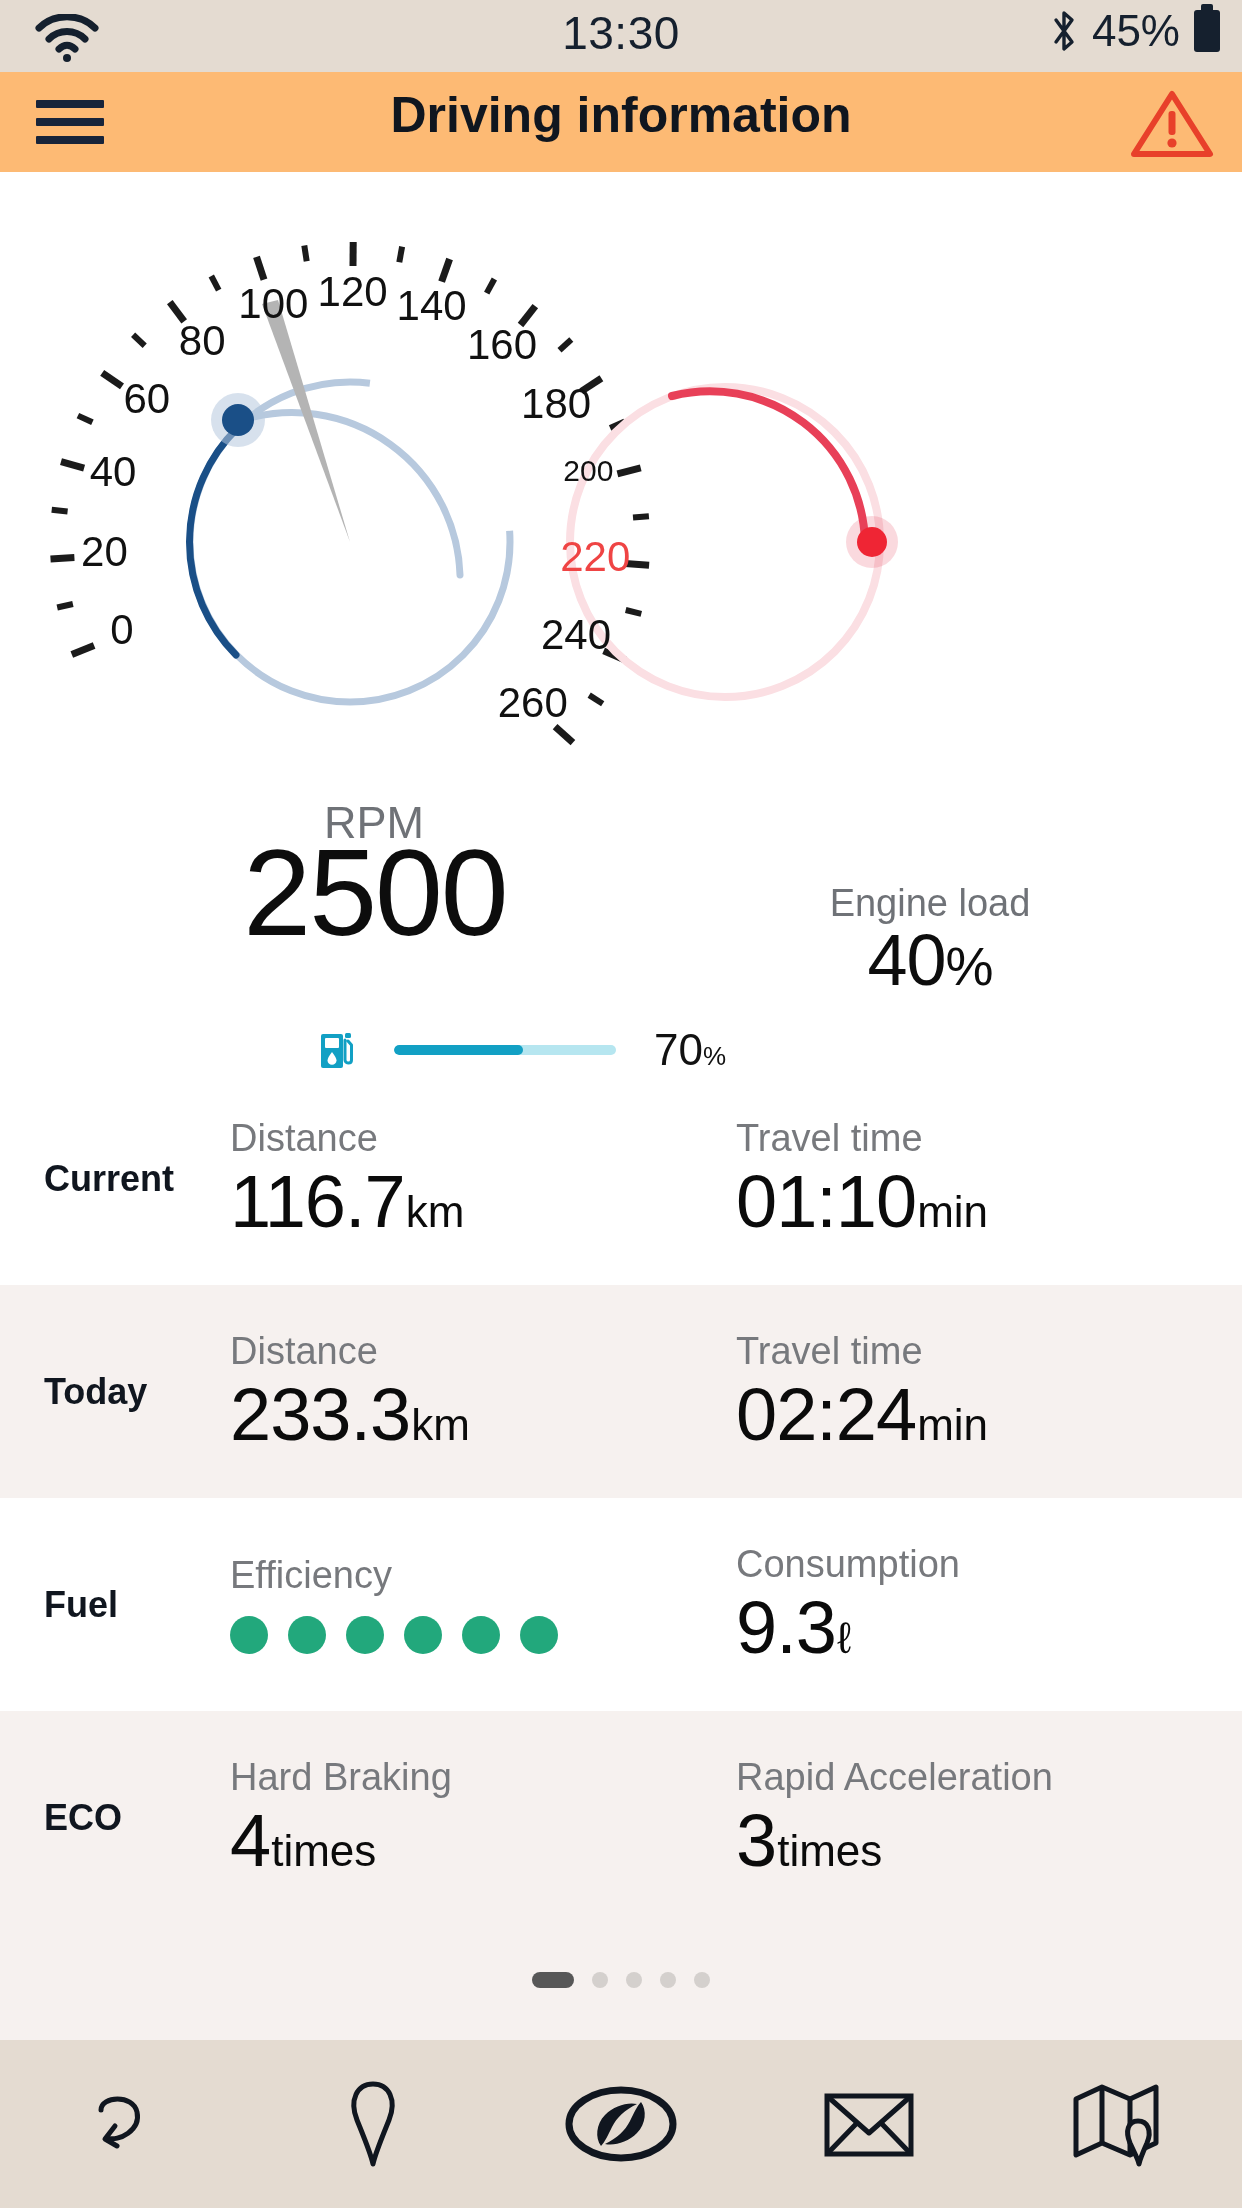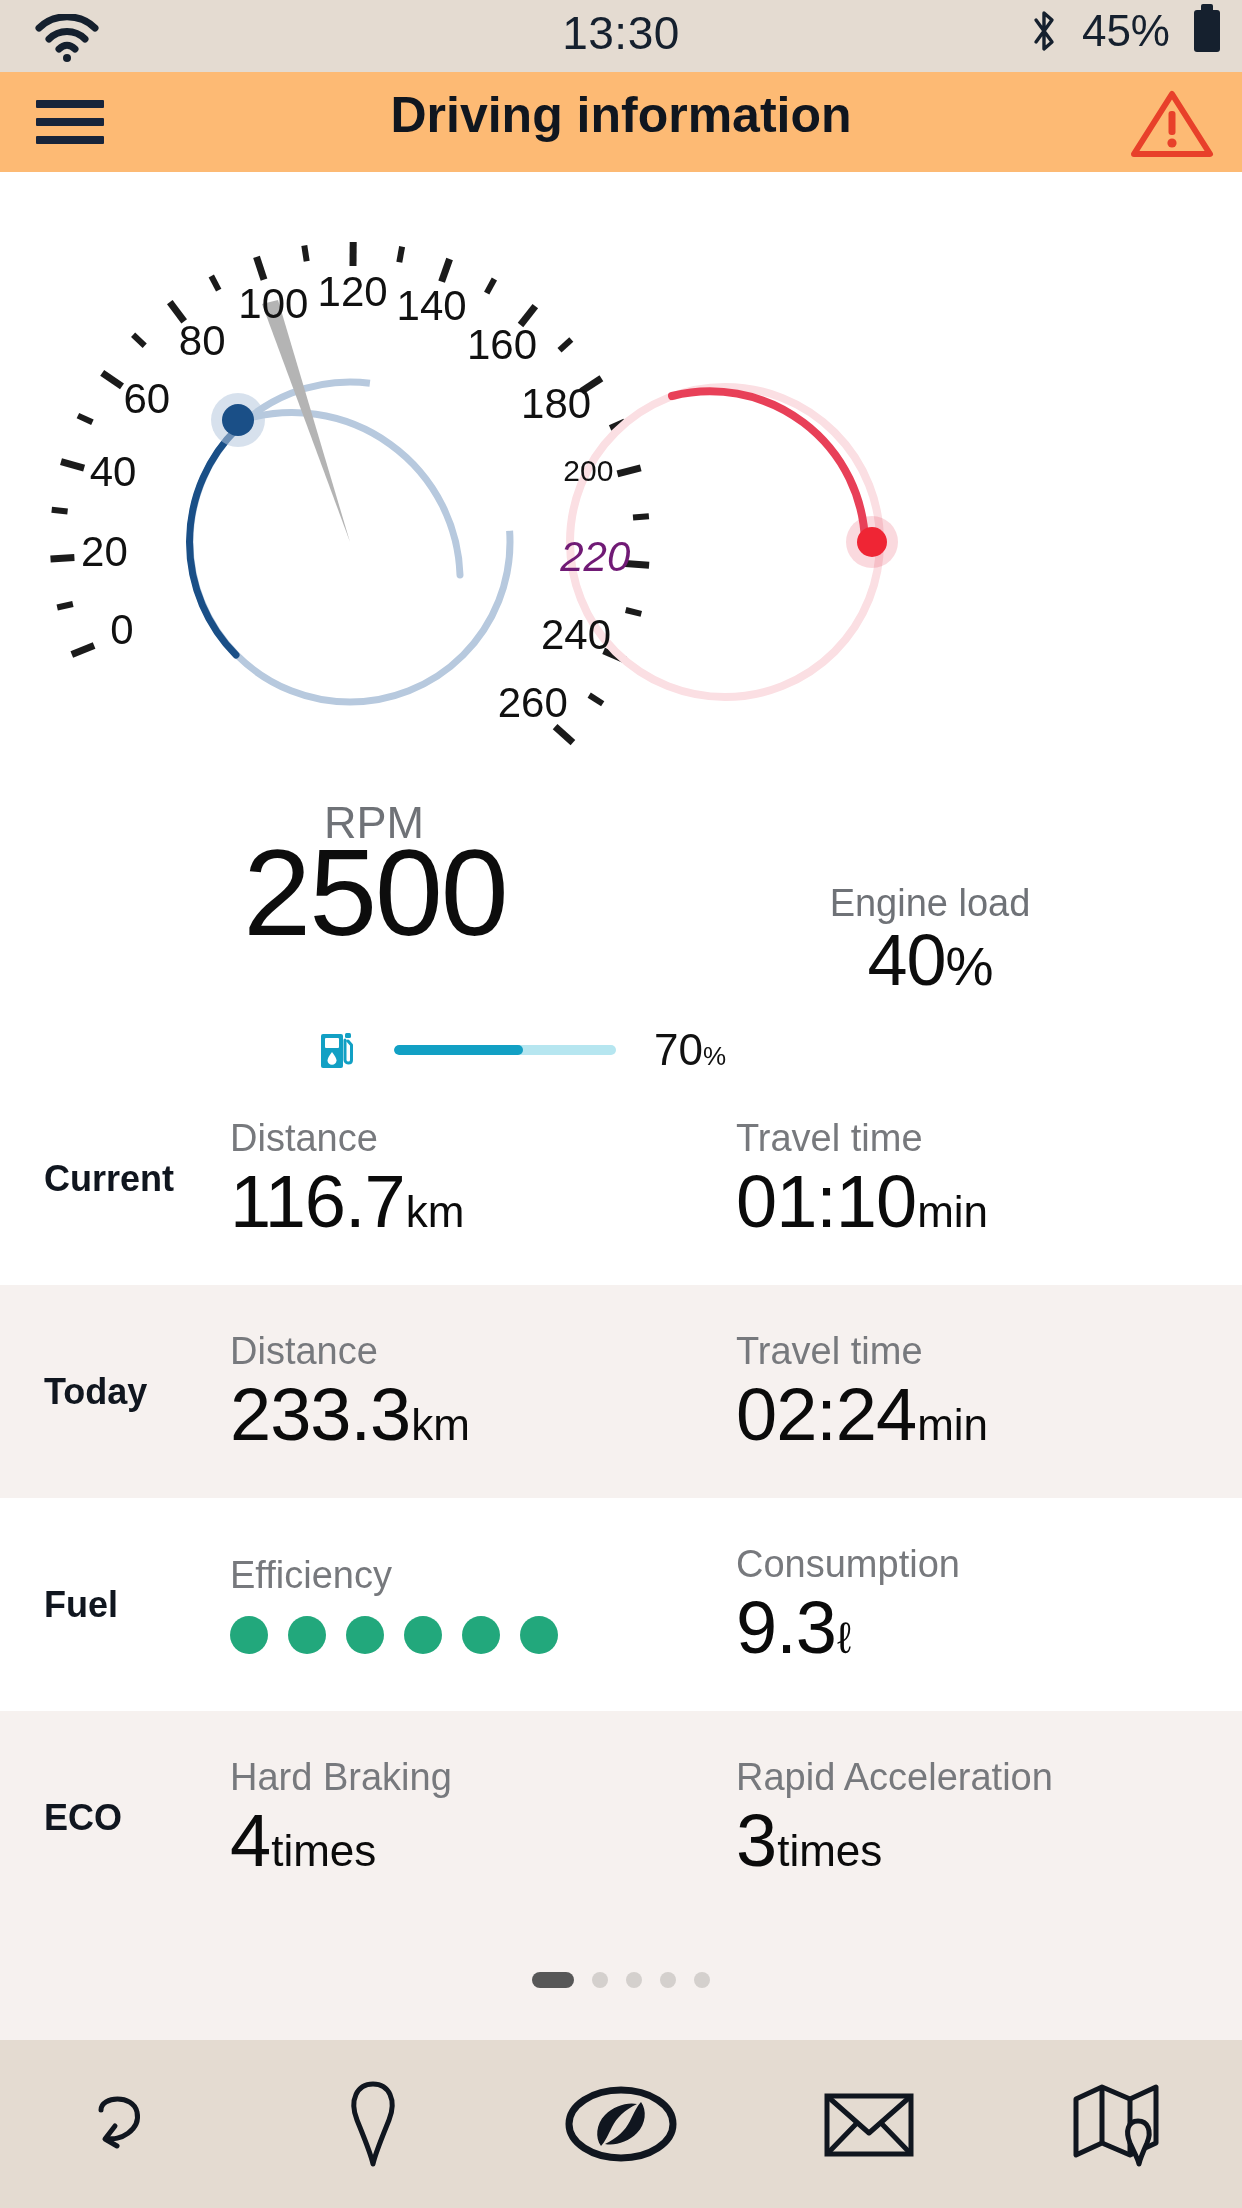--- a/index.html
+++ b/index.html
@@ -23,7 +23,7 @@
     font-size:46px;color:#15202e;letter-spacing:0.5px;
   }
   .sb-right{
-    position:absolute;right:22px;top:6px;display:flex;align-items:center;gap:24px;
+    position:absolute;right:22px;top:6px;display:flex;align-items:center;gap:14px;
   }
   .sb-bt{width:28px;height:46px;}
   .sb-pct{font-size:44px;color:#15202e;}

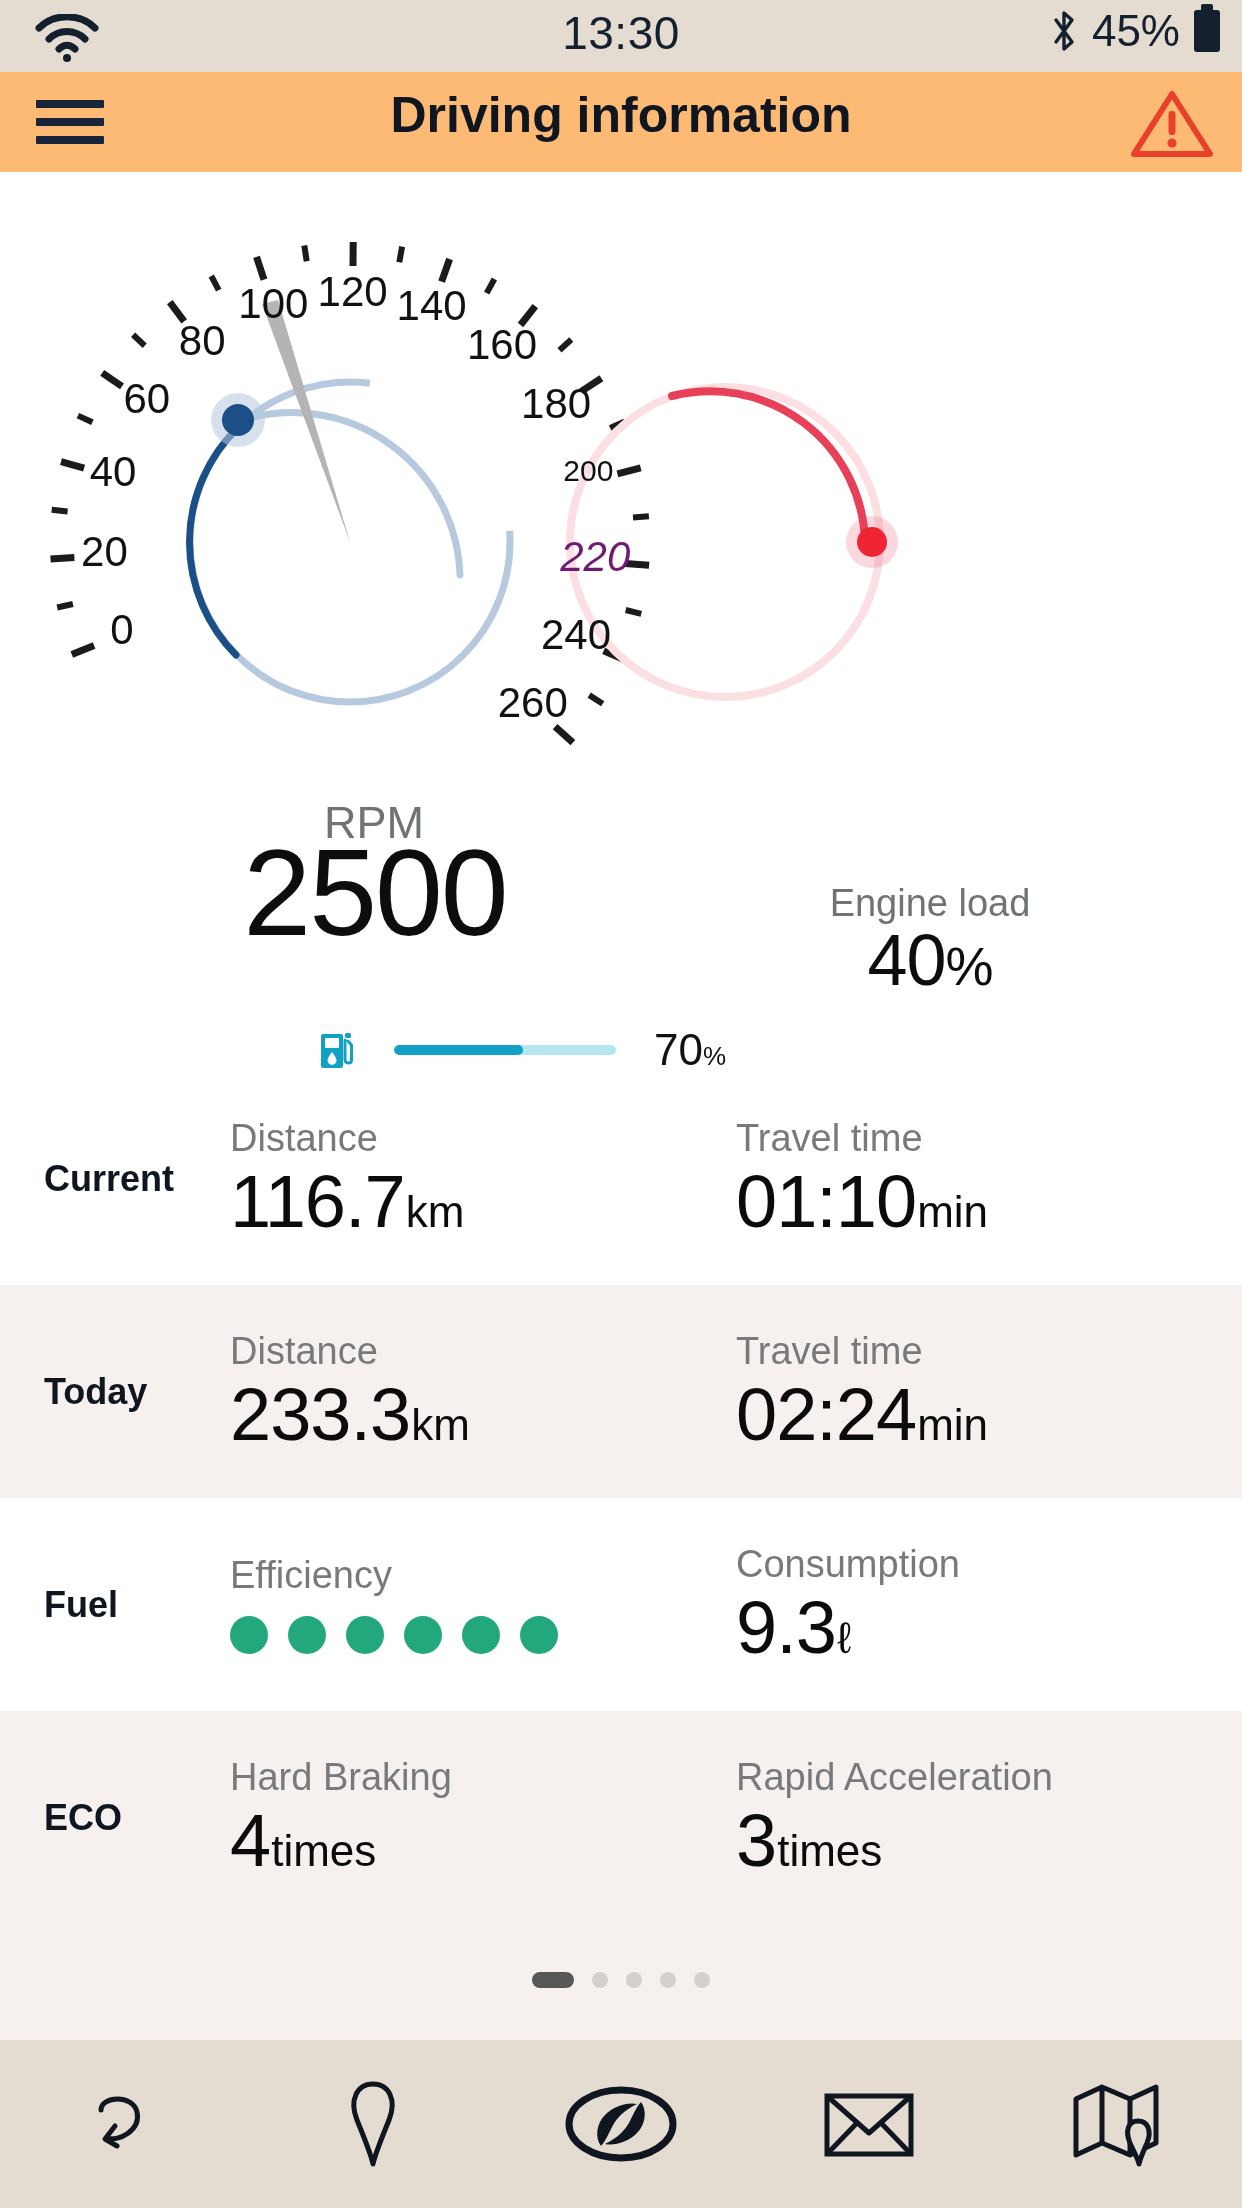--- a/index.html
+++ b/index.html
@@ -258,7 +258,7 @@
         <div style="position: absolute; left: 455.973px; top: 151.557px; width: 92px; text-align: center; font-size: 42px; color: rgb(17, 17, 17); line-height: 1;">160</div>
         <div style="position: absolute; left: 510.133px; top: 210.742px; width: 92px; text-align: center; font-size: 42px; color: rgb(17, 17, 17); line-height: 1;">180</div>
         <div style="position: absolute; left: 542.37px; top: 284.206px; width: 92px; text-align: center; font-size: 30px; color: rgb(17, 17, 17); line-height: 1;">200</div>
-        <div style="position: absolute; left: 549.255px; top: 364.136px; width: 92px; text-align: center; font-size: 42px; color: #701a75; line-height: 1; font-style: italic;">220</div>
+        <div style="position: absolute; left: 549.255px; top: 364.136px; width: 92px; text-align: center; font-size: 42px; color: #ef4444; line-height: 1;">220</div>
         <div style="position: absolute; left: 530.055px; top: 442.031px; width: 92px; text-align: center; font-size: 42px; color: rgb(17, 17, 17); line-height: 1;">240</div>
         <div style="position: absolute; left: 486.814px; top: 509.606px; width: 92px; text-align: center; font-size: 42px; color: rgb(17, 17, 17); line-height: 1;">260</div>
       </div>

